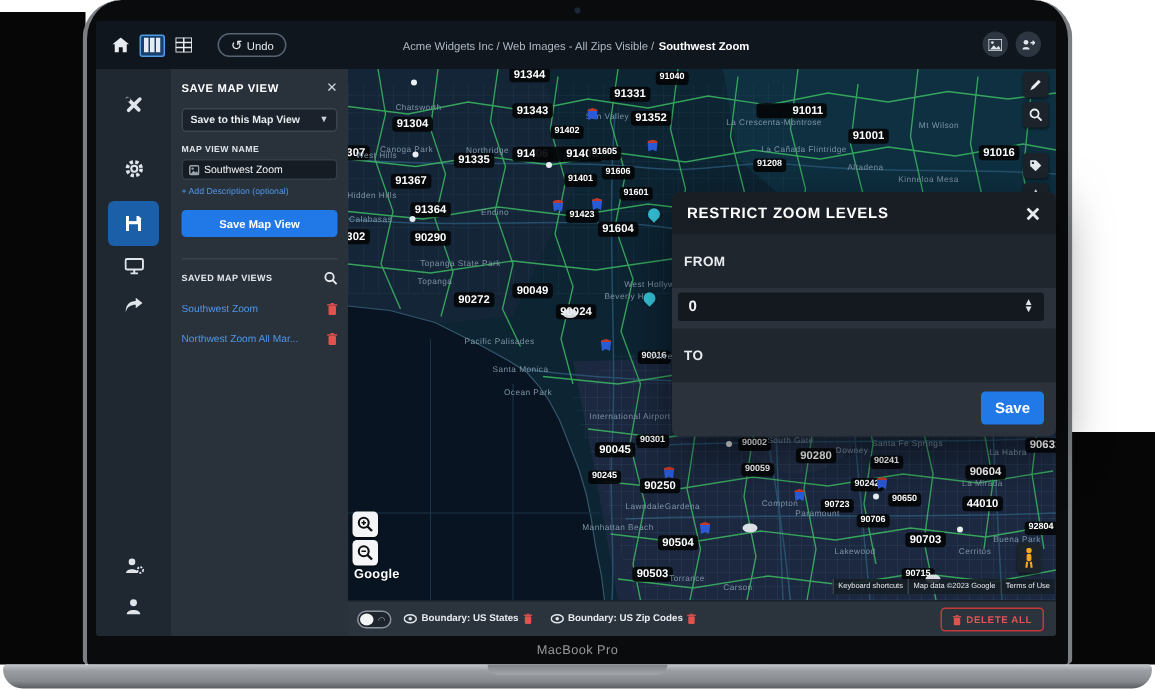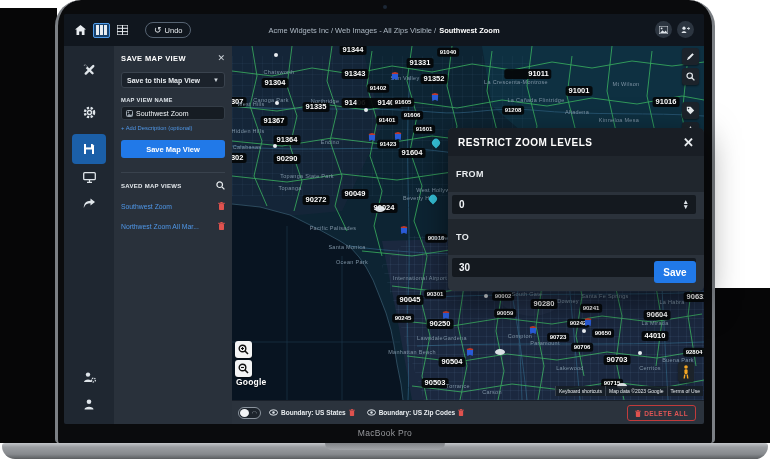--- a/index.html
+++ b/index.html
@@ -556,12 +556,6 @@
       </div>
     </div>
     <div class="band">TO</div>
-    <div class="num-row">
-      <div class="num-input">
-        <span class="val">30</span>
-        <span class="spin">▲<br>▼</span>
-      </div>
-    </div>
     <div class="modal-save">Save</div>
   </div>
 

